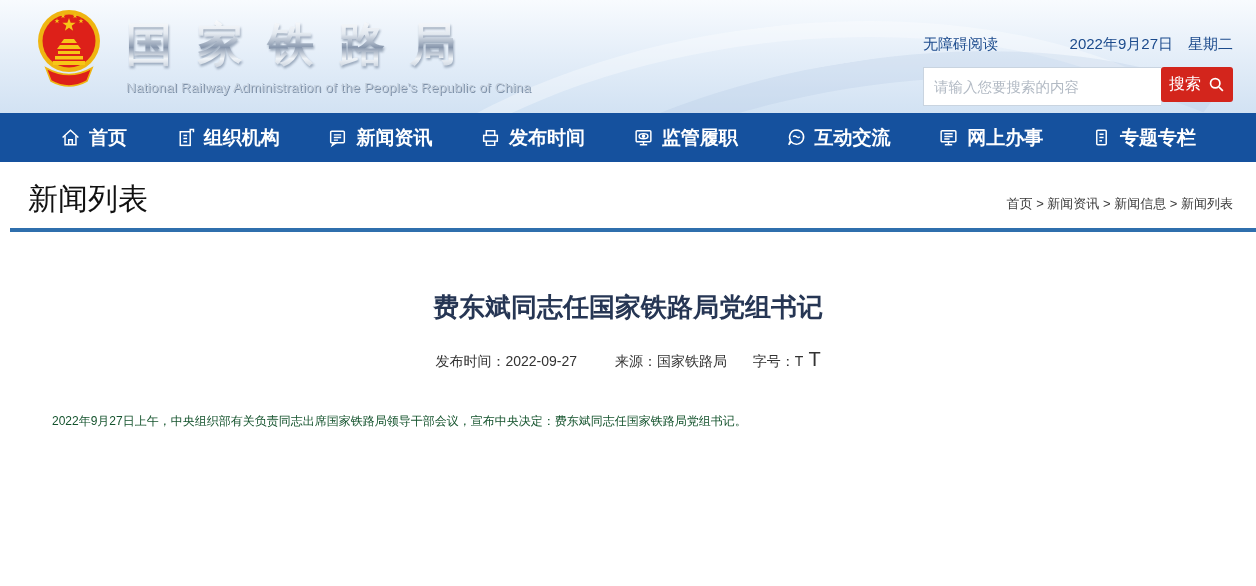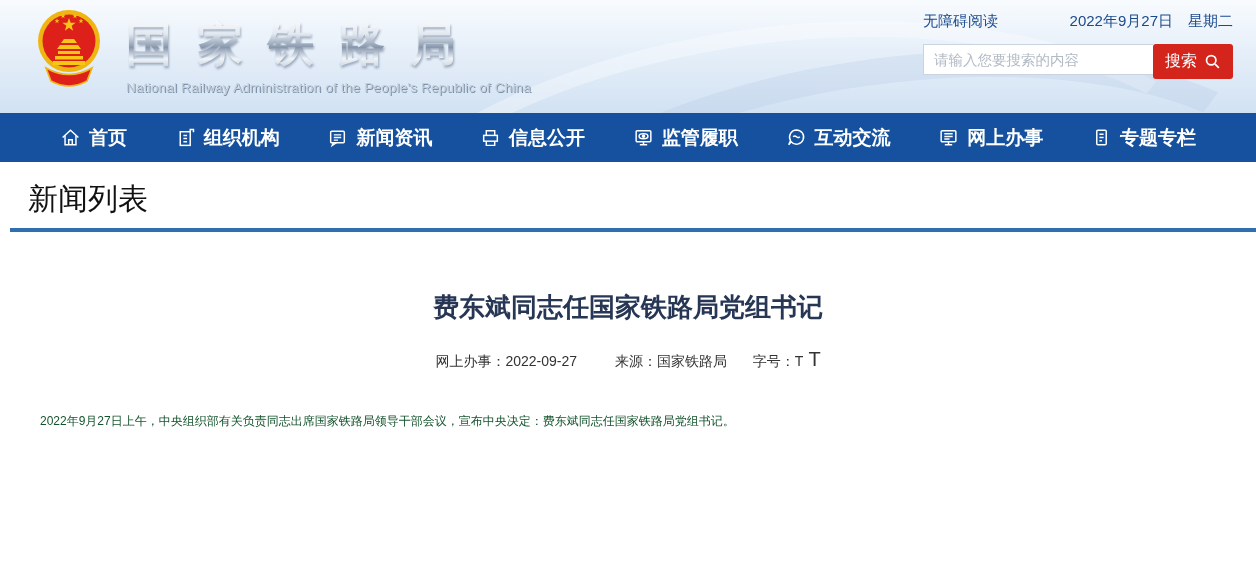--- a/index.html
+++ b/index.html
@@ -24,7 +24,7 @@
              filter:drop-shadow(1px 2px 1px rgba(70,90,120,.45)); }
   .logo-en { margin-top:4px; font-size:13.5px; font-weight:400; letter-spacing:.2px;
              color:#c3cedb; text-shadow:1px 1px 0 #7e91a9; white-space:nowrap; }
-  .header-right { position:absolute; right:23px; top:12px; width:310px; }
+  .header-right { position:absolute; right:23px; top:35px; width:310px; }
   .header-row1 { display:flex; justify-content:space-between; align-items:center;
                  font-size:15px; color:#1b4a8c; }
   .access-link { cursor:pointer; }

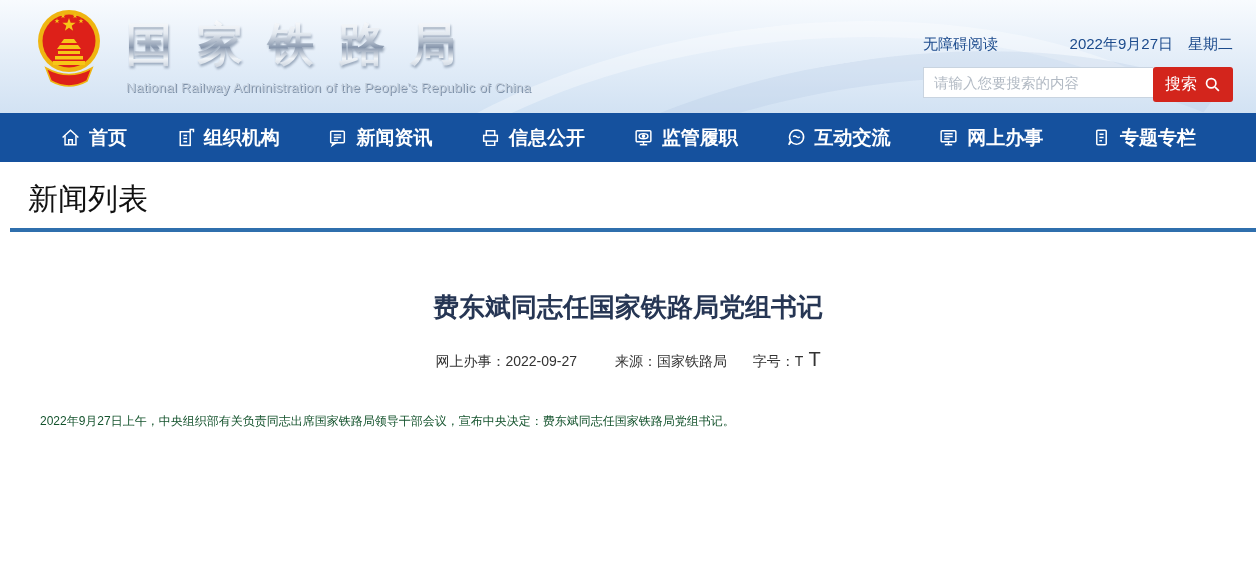--- a/index.html
+++ b/index.html
@@ -30,7 +30,7 @@
   .access-link { cursor:pointer; }
   .date-text { white-space:pre; }
   .header-row2 { display:flex; margin-top:13px; height:35px; }
-  .search-input { flex:1; height:31px; border:1px solid #c9d4e0; border-right:none; background:#fff;
+  .search-input { flex:1; height:39px; border:1px solid #c9d4e0; border-right:none; background:#fff;
                   padding:10px 10px; font-size:14.5px; color:#333; outline:none; }
   .search-input::placeholder { color:#b2bac4; }
   .search-btn { width:80px; height:35px; border:none; background:#d3251c; color:#fff;

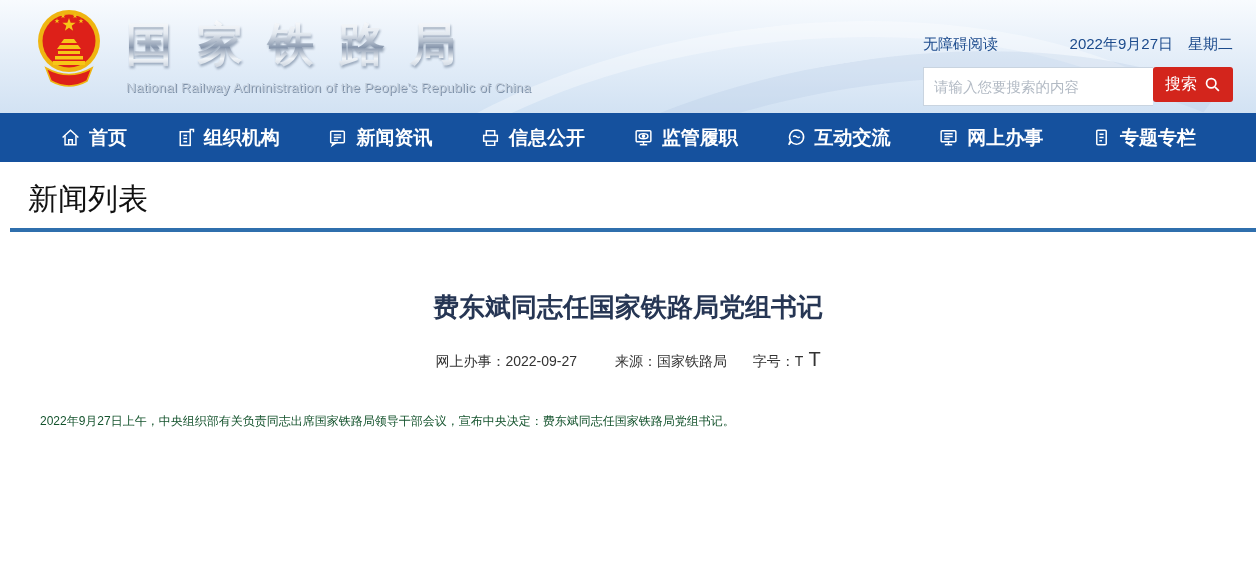--- a/index.html
+++ b/index.html
@@ -33,7 +33,7 @@
   .search-input { flex:1; height:39px; border:1px solid #c9d4e0; border-right:none; background:#fff;
                   padding:10px 10px; font-size:14.5px; color:#333; outline:none; }
   .search-input::placeholder { color:#b2bac4; }
-  .search-btn { width:80px; height:35px; border:none; background:#d3251c; color:#fff;
+  .search-btn { width:72px; height:35px; border:none; background:#d3251c; color:#fff;
                 font-size:16px; display:flex; align-items:center; justify-content:center;
                 gap:7px; border-radius:3px; cursor:pointer; }
 

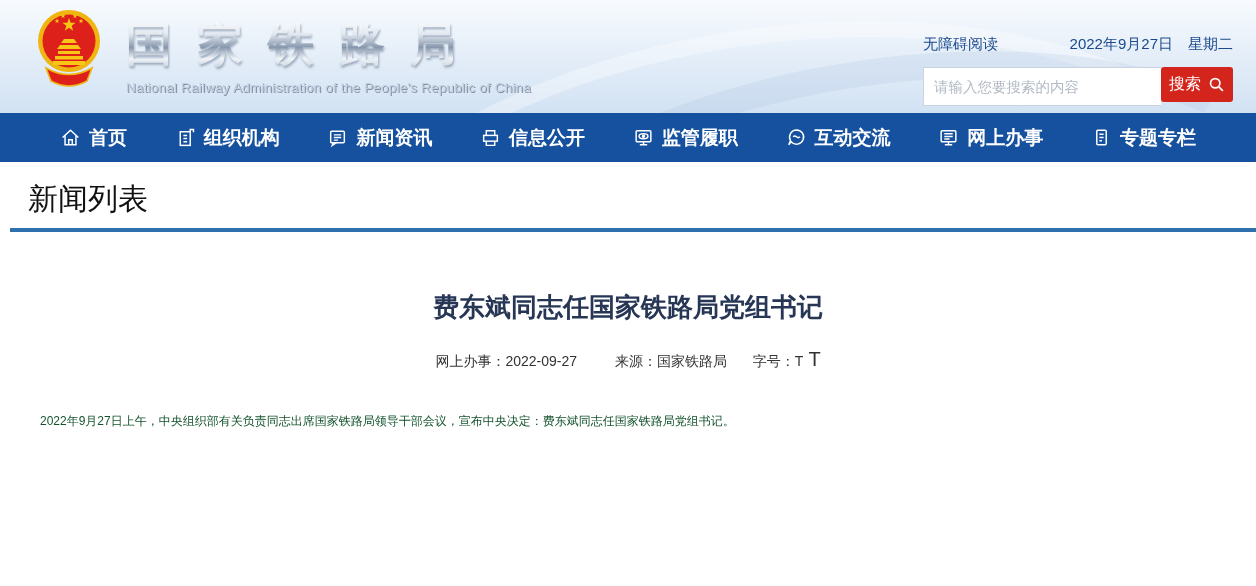--- a/index.html
+++ b/index.html
@@ -141,7 +141,7 @@
         <rect x="3.5" y="8" width="13" height="5.5"></rect>
         <path d="M6 13.5 V17.5 H14 V13.5"></path>
       </svg>
-    <span>信息公开</span>
+    <span>发布时间</span>
   </a>
   <a class="nav-item">
     <svg width="21" height="21" viewBox="0 0 20 20" fill="none" stroke="#fff" stroke-width="1.4">

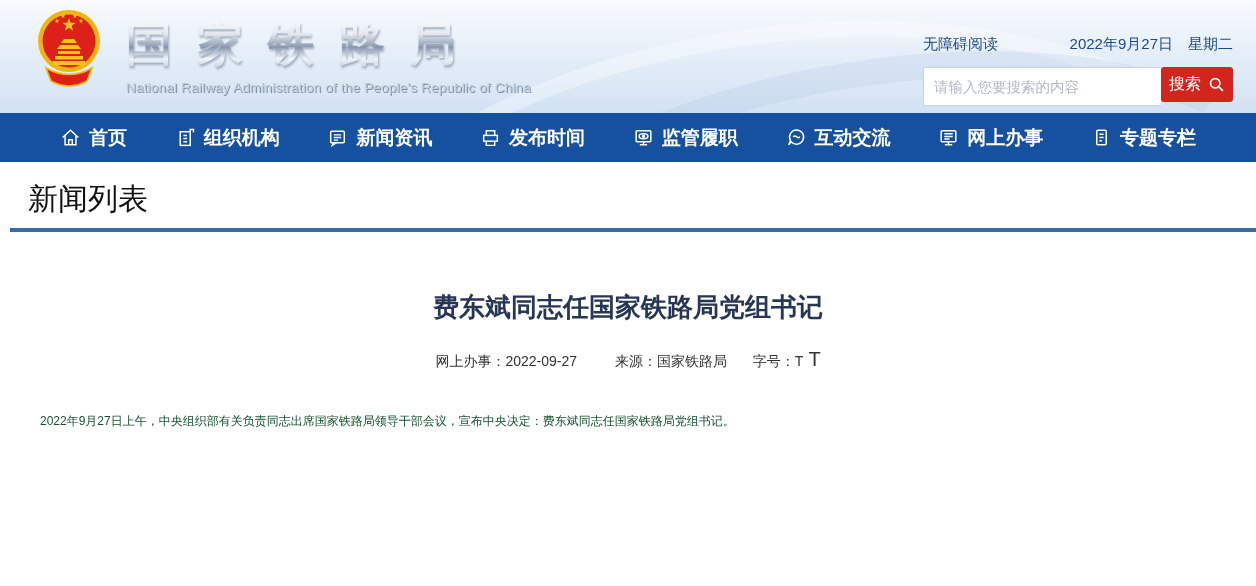--- a/index.html
+++ b/index.html
@@ -178,6 +178,7 @@
 
 <div class="page-head">
   <h1 class="page-title">新闻列表</h1>
+  <div class="breadcrumb"><span class="crumb">首页</span><span> &gt; </span><span class="crumb">新闻资讯</span><span> &gt; </span><span class="crumb">新闻信息</span><span> &gt; </span><span class="crumb">新闻列表</span></div>
 </div>
 <div class="rule"></div>
 

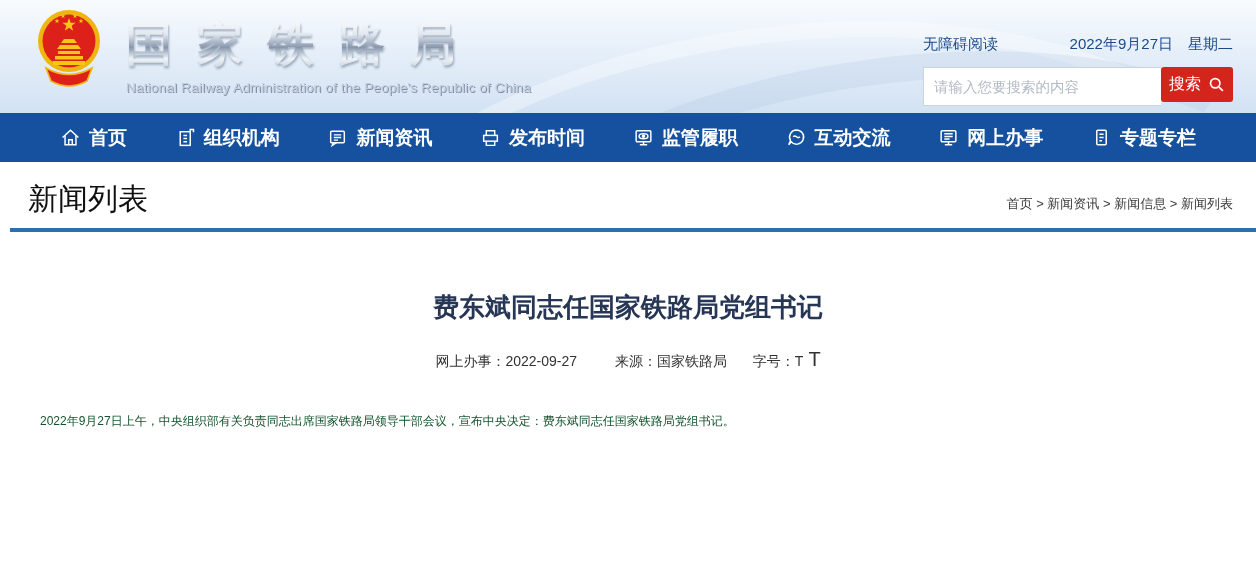--- a/index.html
+++ b/index.html
@@ -53,7 +53,7 @@
   .rule { height:4px; background:#2f6fad; margin:13px 0 0 10px; }
 
   
-  .article { padding:58px 16px 0; }
+  .article { padding:58px 28px 0; }
   .article-title { text-align:center; font-size:26px; font-weight:700; color:#263654; }
   .article-meta { text-align:center; margin-top:17px; font-size:14px; color:#333; }
   .meta-item { display:inline-block; }

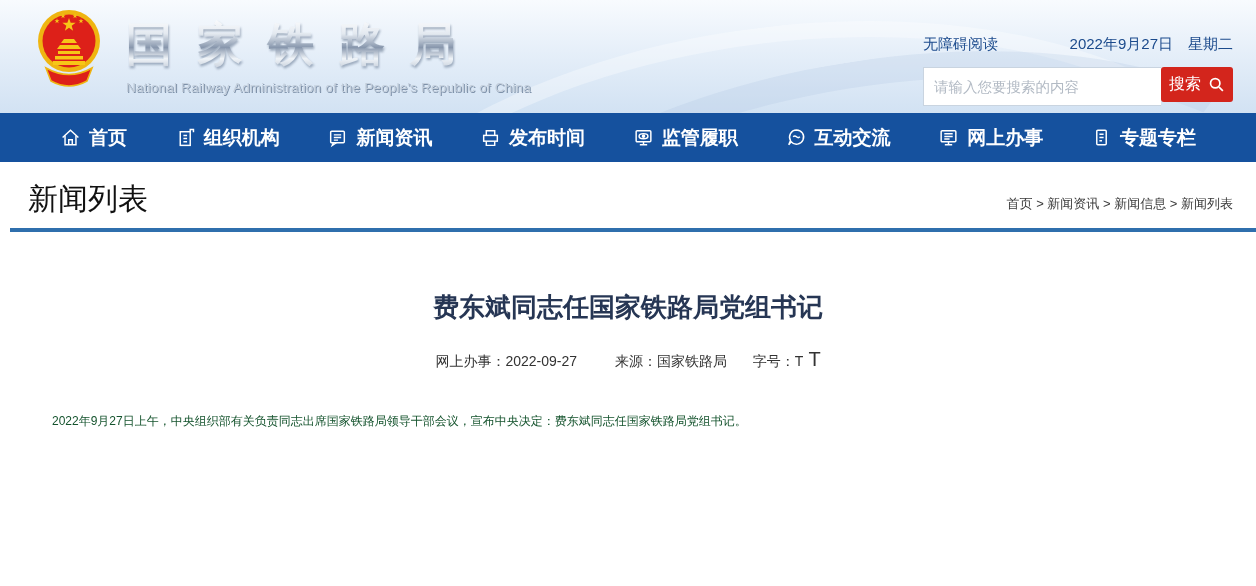--- a/index.html
+++ b/index.html
@@ -185,7 +185,7 @@
 <div class="article">
   <div class="article-title">费东斌同志任国家铁路局党组书记</div>
   <div class="article-meta">
-    <span class="meta-item"><span>网上办事：</span><span>2022-09-27</span></span>
+    <span class="meta-item"><span>发布时间：</span><span>2022-09-27</span></span>
     <span class="meta-item"><span>来源：</span><span>国家铁路局</span></span>
     <span class="meta-item fontsize"><span>字号：</span><span class="font-t-small">T</span><span class="font-t-large">T</span></span>
   </div>

